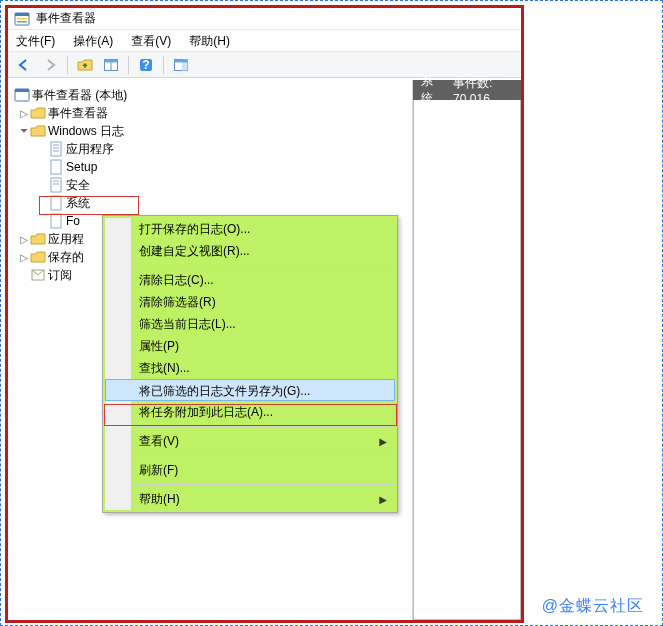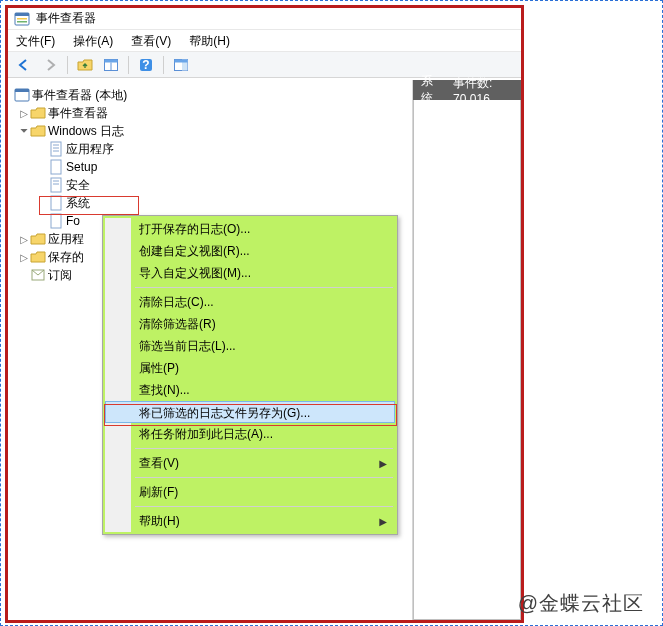--- a/index.html
+++ b/index.html
@@ -226,9 +226,6 @@
           <div class="citem">
             <span>创建自定义视图(R)...</span>
           </div>
-          <div class="citem">
-            <span>导入自定义视图(M)...</span>
-          </div>
           <div class="sepline"></div>
           <div class="citem">
             <span>清除日志(C)...</span>

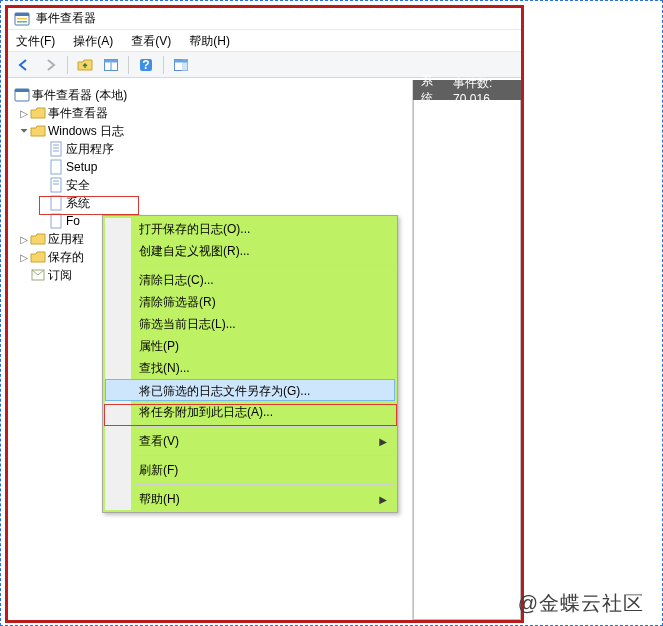--- a/index.html
+++ b/index.html
@@ -31,7 +31,7 @@
   .citem.sel { background:#cde6fb; border:1px solid #7bb6e8; padding-left:33px; padding-right:19px; height:22px;align-items:flex-end;}
   .citem .arrow { position:absolute; right:8px; color:#3a3a3a; font-size:10px;}
   .redbox2 { position:absolute; border:1px solid #d93a2f; pointer-events:none; }
-  .watermark { position:absolute; right:18px; bottom:8px; color:#404040; font-size:20px; letter-spacing:1px; pointer-events:none;}
+  .watermark { position:absolute; right:18px; bottom:8px; color:#3b82f6; font-size:16px; letter-spacing:1px; pointer-events:none;}
 
   
   .ticon svg, .nicon svg, .tbtn svg { width:16px; height:16px; display:block; }

